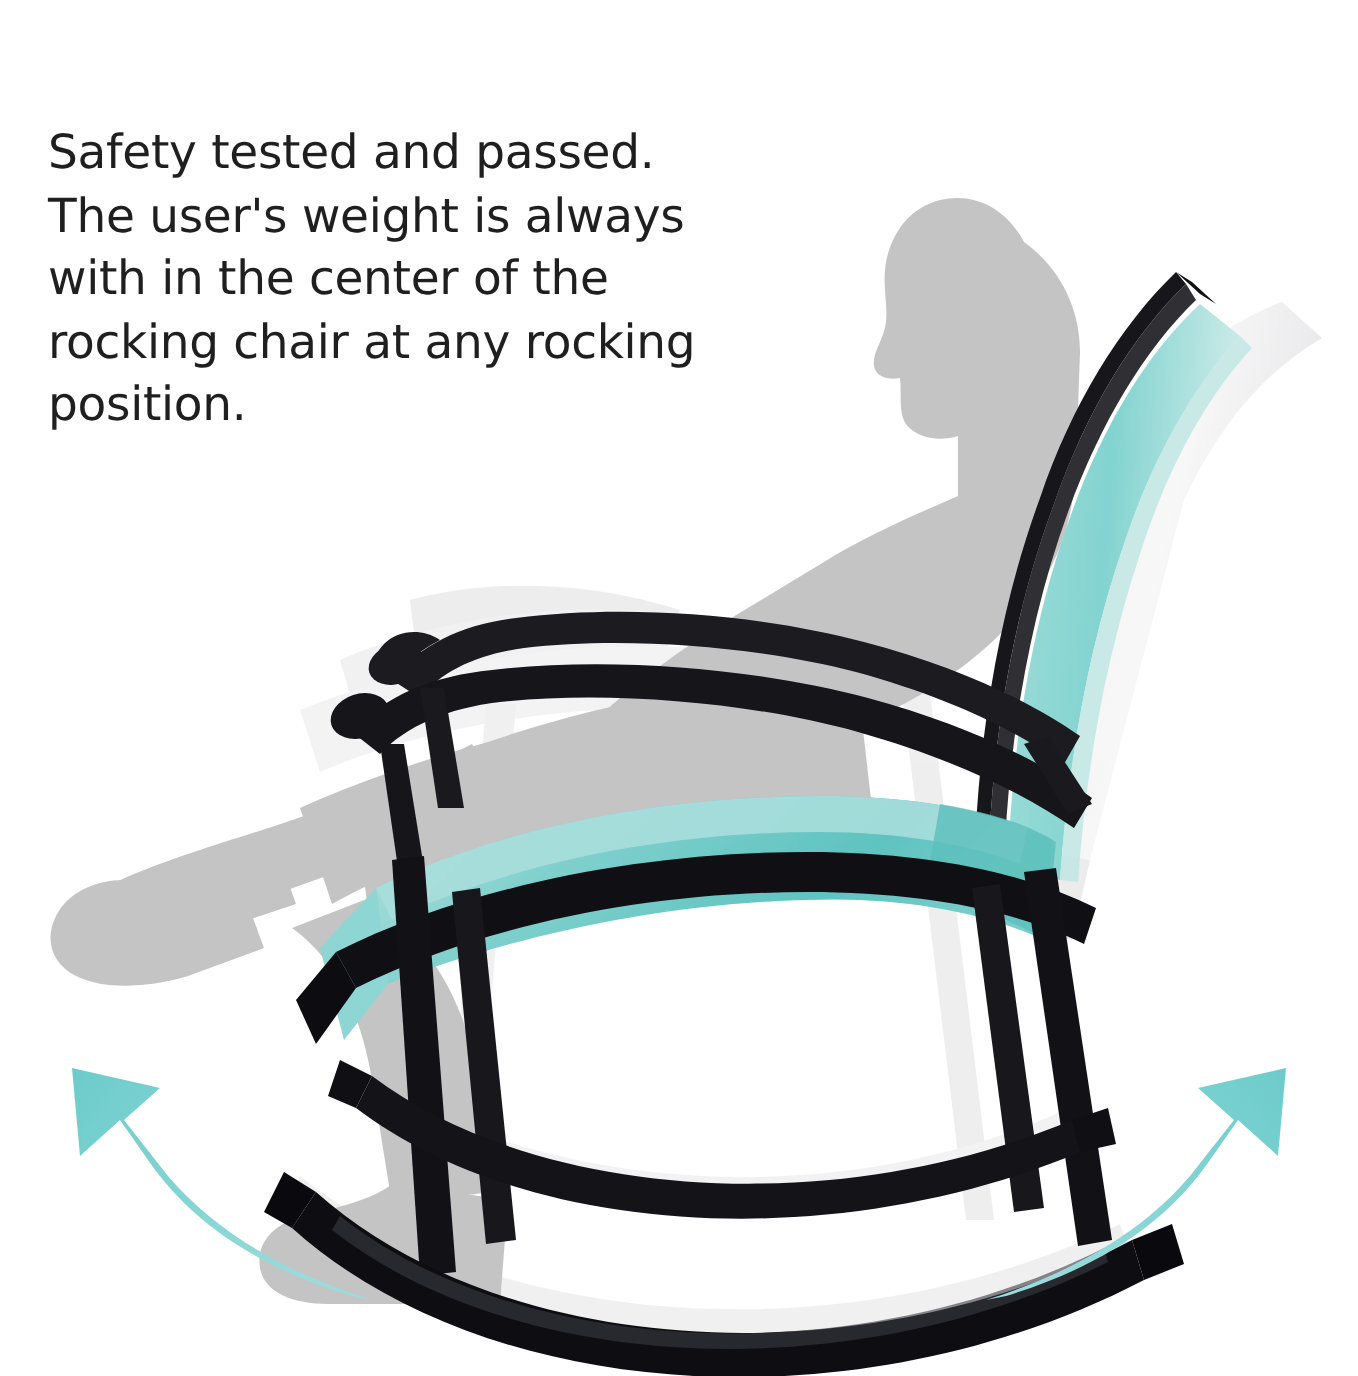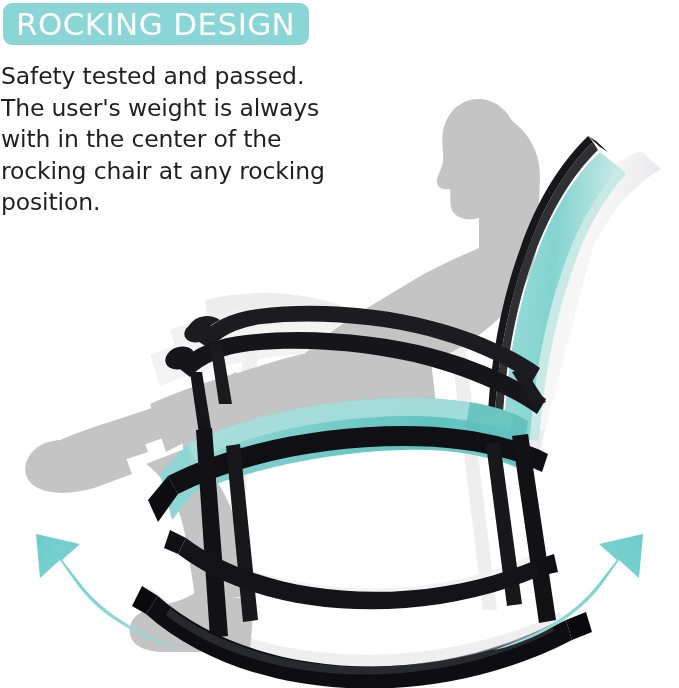--- a/index.html
+++ b/index.html
@@ -341,9 +341,6 @@
     </svg>
   </div>
 
-  <div id="headline-badge">
-    <span id="headline-text">ROCKING DESIGN</span>
-  </div>
 
   <div id="body-copy">
     <p>Safety tested and passed. The user's weight is always with in the center of the rocking chair at any rocking position.</p>

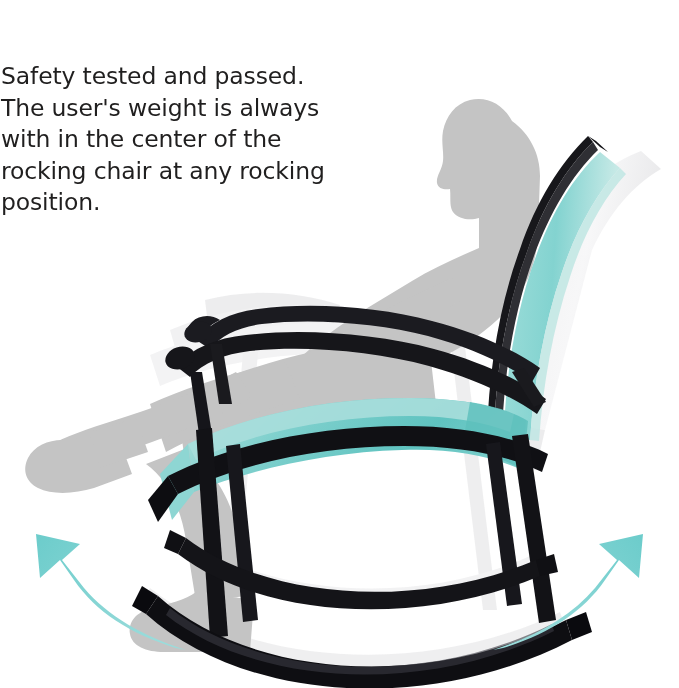--- a/index.html
+++ b/index.html
@@ -45,7 +45,7 @@
   
   #body-copy {
     position: absolute;
-    left: 1px;
+    left: 24px;
     top: 61px;
     width: 350px;
     color: #201f1f;

